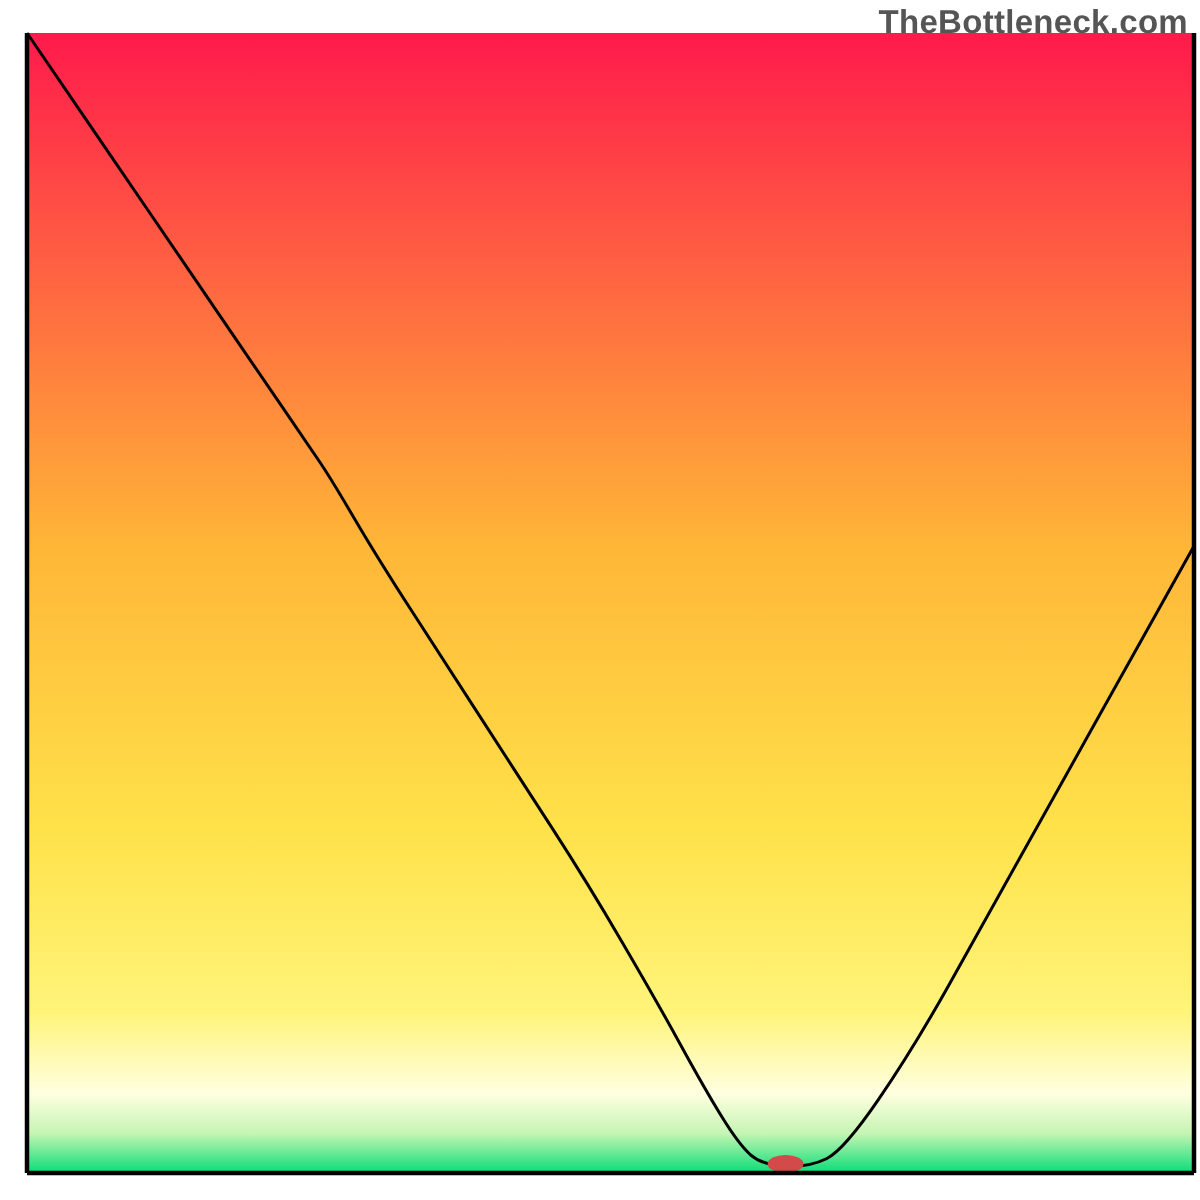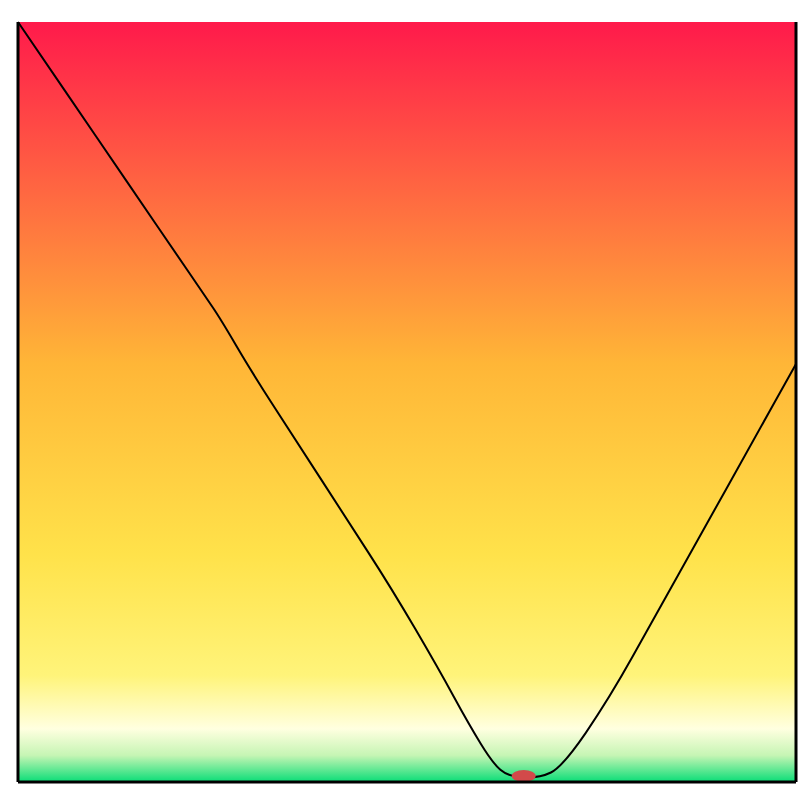--- a/index.html
+++ b/index.html
@@ -36,6 +36,7 @@
 <body>
 
 <div class="chart-wrap">
+  <div class="watermark">TheBottleneck.com</div>
 
   <svg class="plot" width="800" height="800" viewBox="0 0 800 800">
     <defs>

